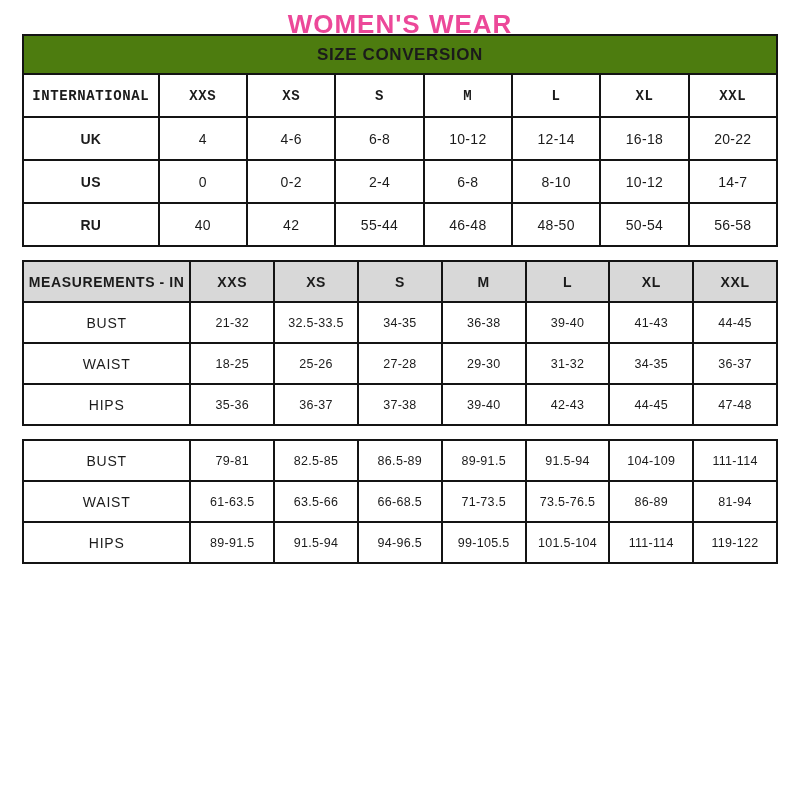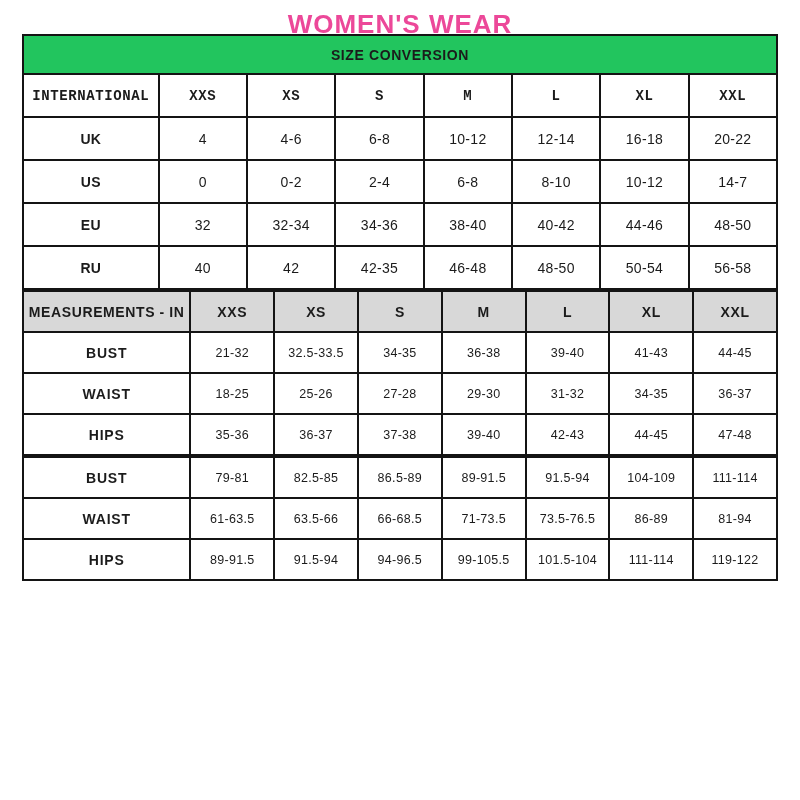--- a/index.html
+++ b/index.html
@@ -43,9 +43,9 @@
   table.conv td { height: 43px; font-size: 14px; font-weight: 500; }
   table.conv td.banner {
     height: 39px;
-    background: #22c55e;
+    background: #4d7c0f;
     font-weight: 700;
-    font-size: 14px;
+    font-size: 17px;
     letter-spacing: 0.6px;
   }
   table.conv tr.hdr td { font-weight: 600; letter-spacing: 0.6px; font-family: Liberation Mono, monospace; }

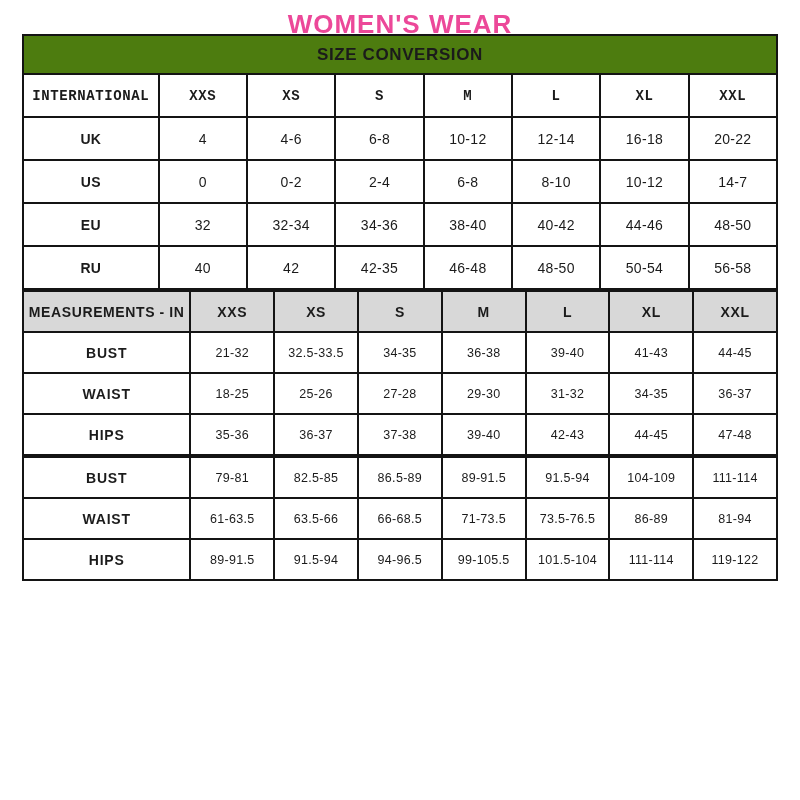--- a/index.html
+++ b/index.html
@@ -118,16 +118,6 @@
         <td>14-7</td>
       </tr>
       <tr>
-        <td class="lbl">EU</td>
-        <td>32</td>
-        <td>32-34</td>
-        <td>34-36</td>
-        <td>38-40</td>
-        <td>40-42</td>
-        <td>44-46</td>
-        <td>48-50</td>
-      </tr>
-      <tr>
         <td class="lbl">RU</td>
         <td>40</td>
         <td>42</td>

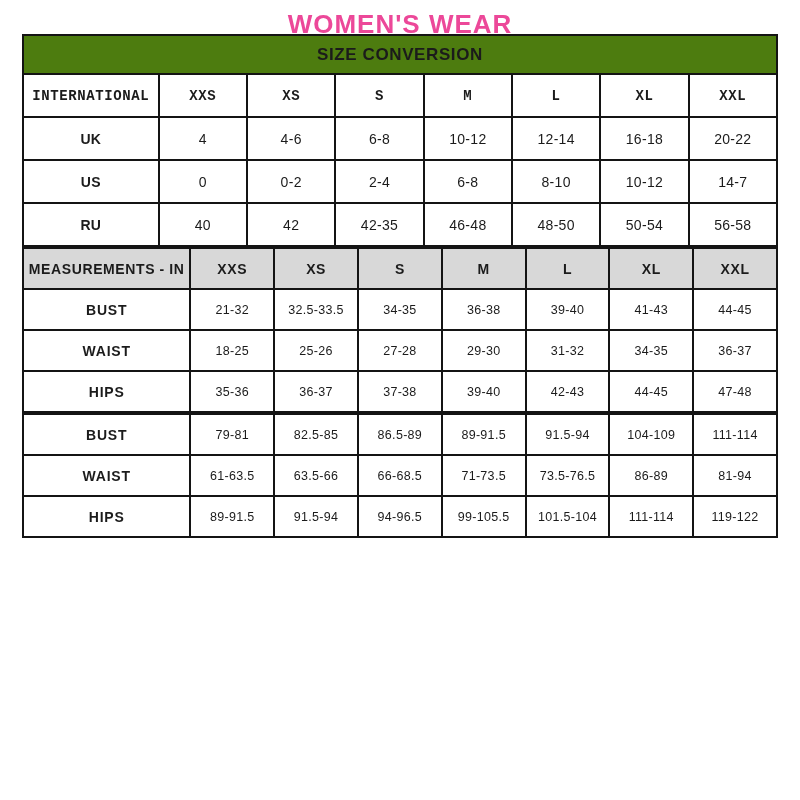--- a/index.html
+++ b/index.html
@@ -121,7 +121,7 @@
         <td class="lbl">RU</td>
         <td>40</td>
         <td>42</td>
-        <td>42-35</td>
+        <td>55-44</td>
         <td>46-48</td>
         <td>48-50</td>
         <td>50-54</td>

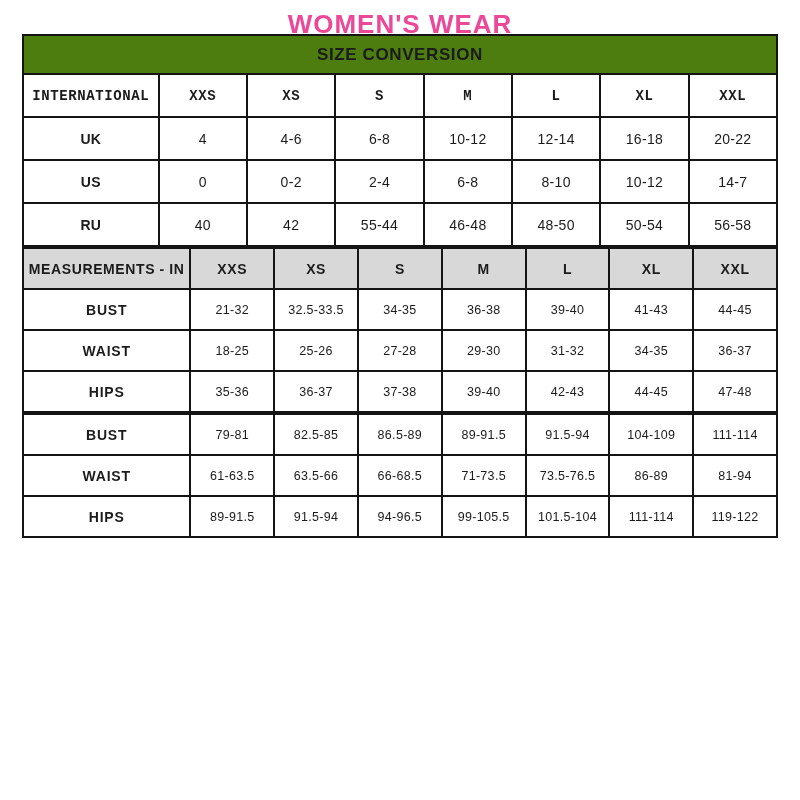--- a/index.html
+++ b/index.html
@@ -52,7 +52,7 @@
   table.conv td.lbl { font-weight: 600; }
   table.conv col.c0 { width: 18%; }
   
-  table.meas { }
+  table.meas { margin-top: 13px; }
   table.meas td { height: 41px; font-size: 12.5px; font-weight: 500; }
   table.meas tr.hdr td {
     background: #d8d8d8;

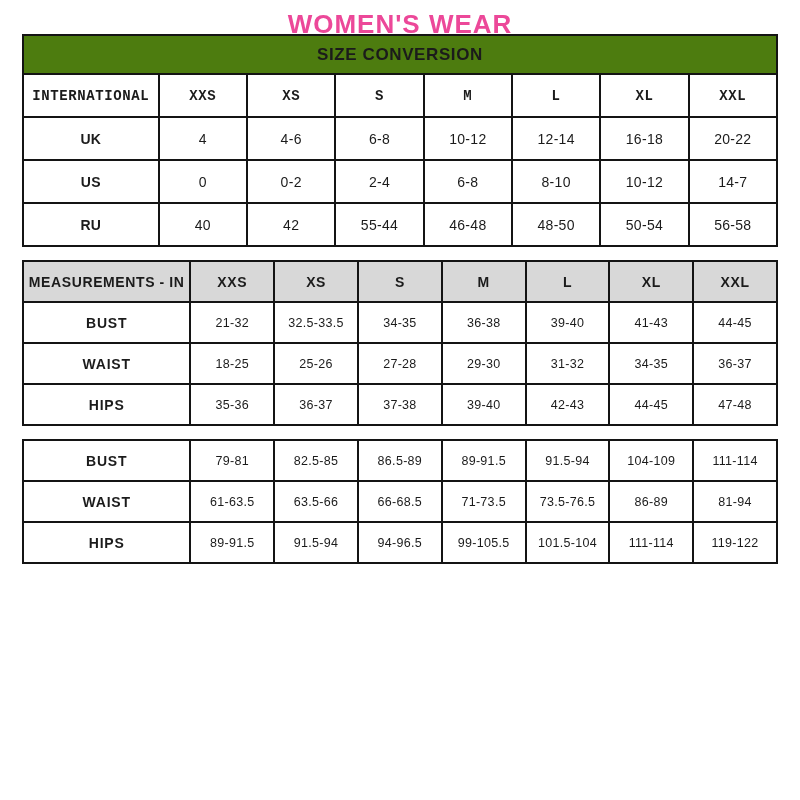--- a/index.html
+++ b/index.html
@@ -60,7 +60,7 @@
     font-size: 14px;
     letter-spacing: 0.6px;
   }
-  table.meas td.lbl { font-size: 14px; font-weight: 700; letter-spacing: 0.8px; }
+  table.meas td.lbl { font-size: 14px; font-weight: 400; letter-spacing: 0.8px; }
   table.meas col.c0 { width: 22.2%; }
 </style>
 </head>

